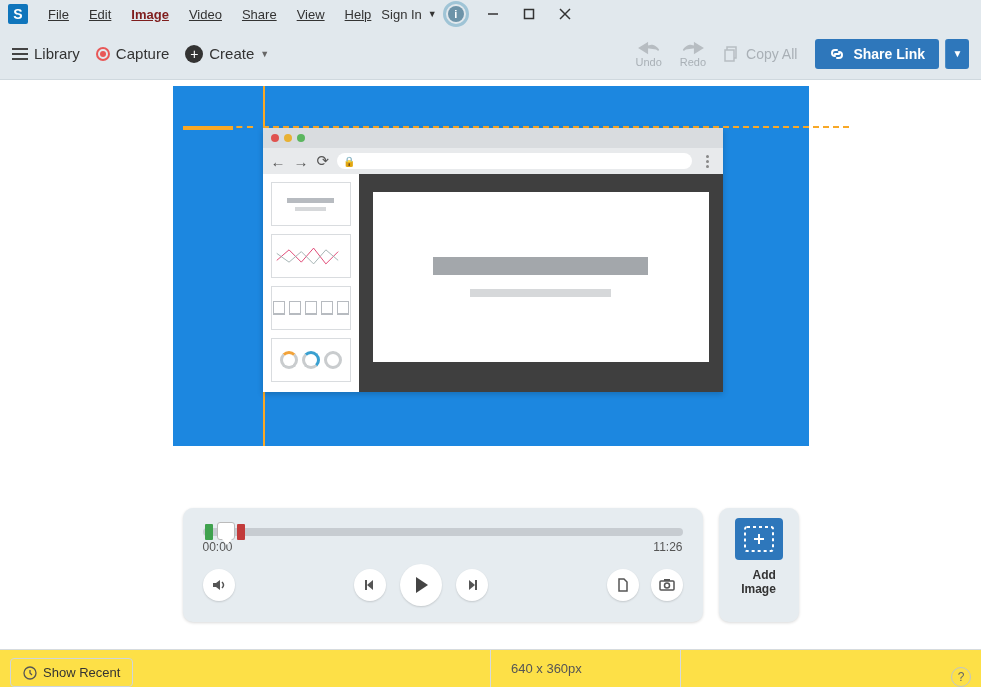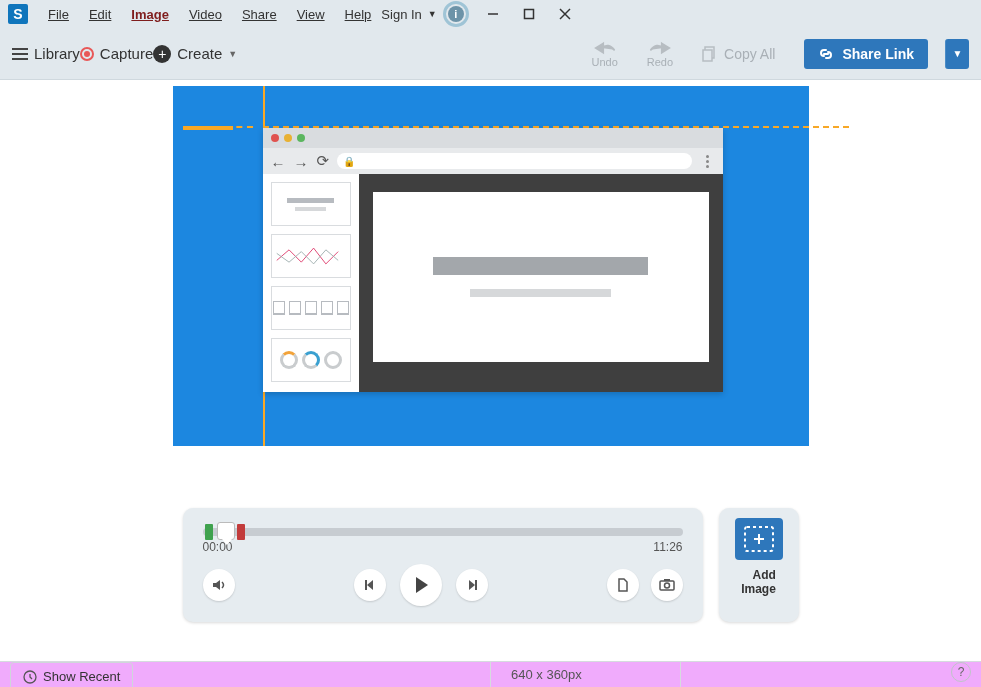--- a/index.html
+++ b/index.html
@@ -20,7 +20,7 @@
 
 
 .toolbar { height: 52px; background: #e1e8ed; display: flex; align-items: center; padding: 0 12px; gap: 16px; border-bottom: 1px solid #cfd8de; }
-.tool-left { display: flex; align-items: center; }
+.tool-left { display: flex; align-items: center; gap: 16px; }
 .ham { display: flex; flex-direction: column; gap: 3px; }
 .ham span { width: 16px; height: 2px; background: #444; }
 .tlabel { font-size: 15px; color: #333; display: flex; align-items: center; gap: 6px; }

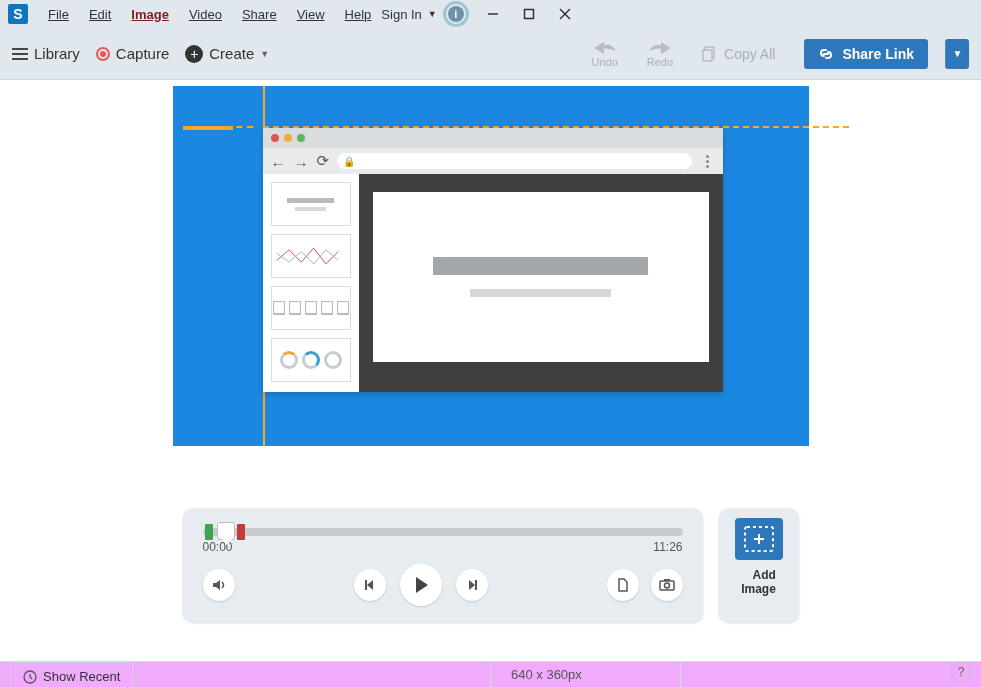--- a/index.html
+++ b/index.html
@@ -28,7 +28,7 @@
 .rec-dot::after { content: ""; position: absolute; inset: 2px; background: #e85757; border-radius: 50%; }
 .plus-circle { width: 18px; height: 18px; background: #333; border-radius: 50%; color: #fff; display: flex; align-items: center; justify-content: center; font-size: 14px; line-height: 1; }
 .caret-sm { font-size: 9px; color: #666; }
-.tool-right { margin-left: auto; display: flex; align-items: center; gap: 29px; }
+.tool-right { margin-left: auto; display: flex; align-items: center; gap: 18px; }
 .ur { display: flex; flex-direction: column; align-items: center; color: #a9b0b6; font-size: 11px; }
 .ur svg { width: 22px; height: 16px; }
 .copyall { display: flex; align-items: flex-end; gap: 6px; color: #a9b0b6; font-size: 14px; }

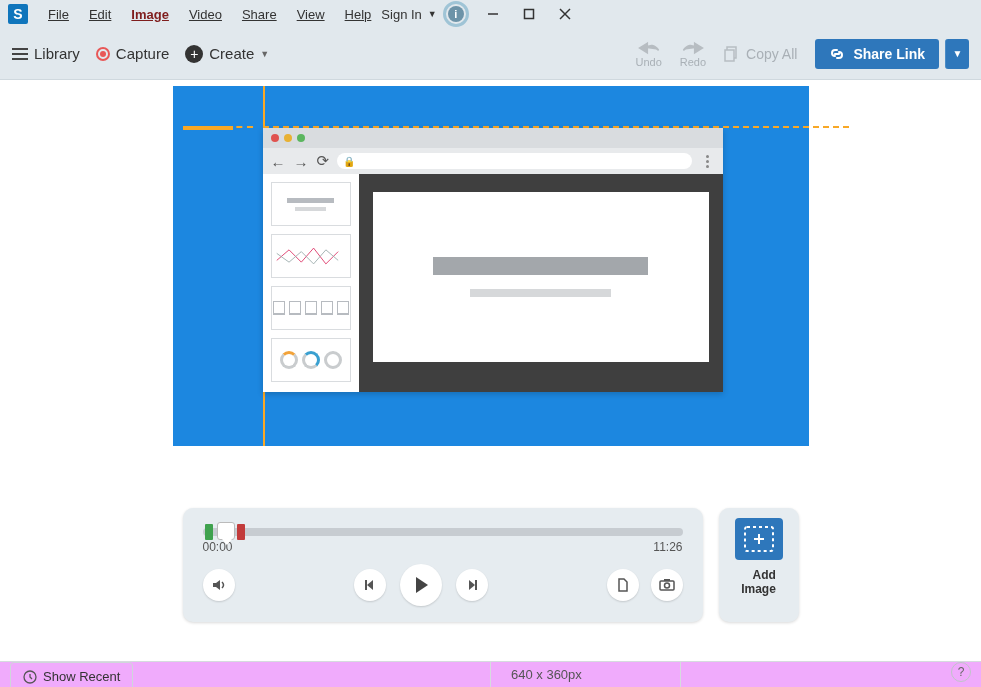--- a/index.html
+++ b/index.html
@@ -88,7 +88,7 @@
 .addvid-lbl { font-size: 12px; font-weight: 600; color: #333; text-align: right; line-height: 1.2; }
 
 
-.statusbar { position: absolute; bottom: 0; left: 0; right: 0; height: 26px; border-top: 1px solid #d6dbde; display: flex; align-items: flex-start; padding: 0 10px; background: #f0abfc; }
+.statusbar { position: absolute; bottom: 0; left: 0; right: 0; height: 38px; border-top: 1px solid #d6dbde; display: flex; align-items: flex-end; padding: 0 10px; background: #fde047; }
 .showrecent { border: 1px solid #cfd6da; border-radius: 4px; padding: 6px 12px; display: flex; align-items: center; gap: 6px; color: #333; font-size: 13px; }
 .dims { position: absolute; left: 490px; right: 300px; top: 0; bottom: 0; border-left: 1px solid #d6dbde; border-right: 1px solid #d6dbde; display: flex; align-items: center; padding: 0 20px; color: #555; }
 .help { margin-left: auto; width: 20px; height: 20px; border: 1px solid #bfc5c9; border-radius: 50%; display: flex; align-items: center; justify-content: center; color: #666; font-size: 12px; }

